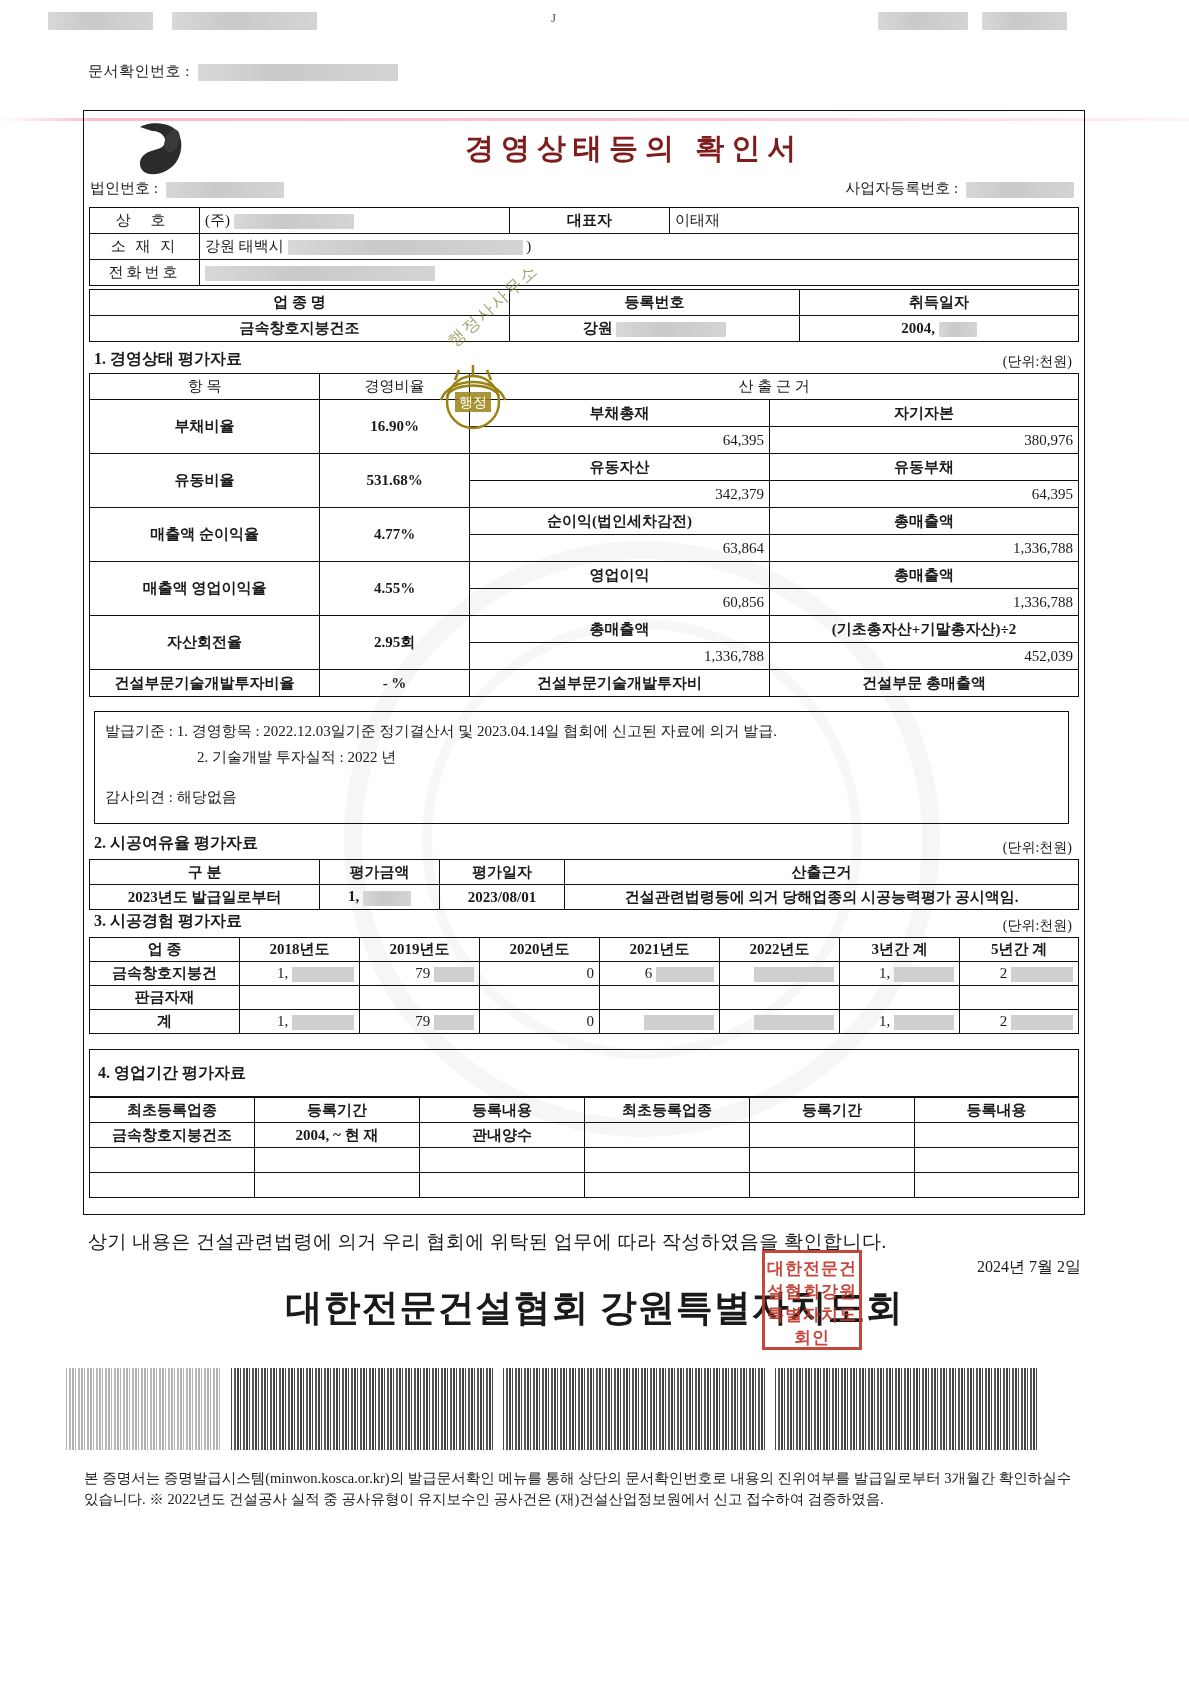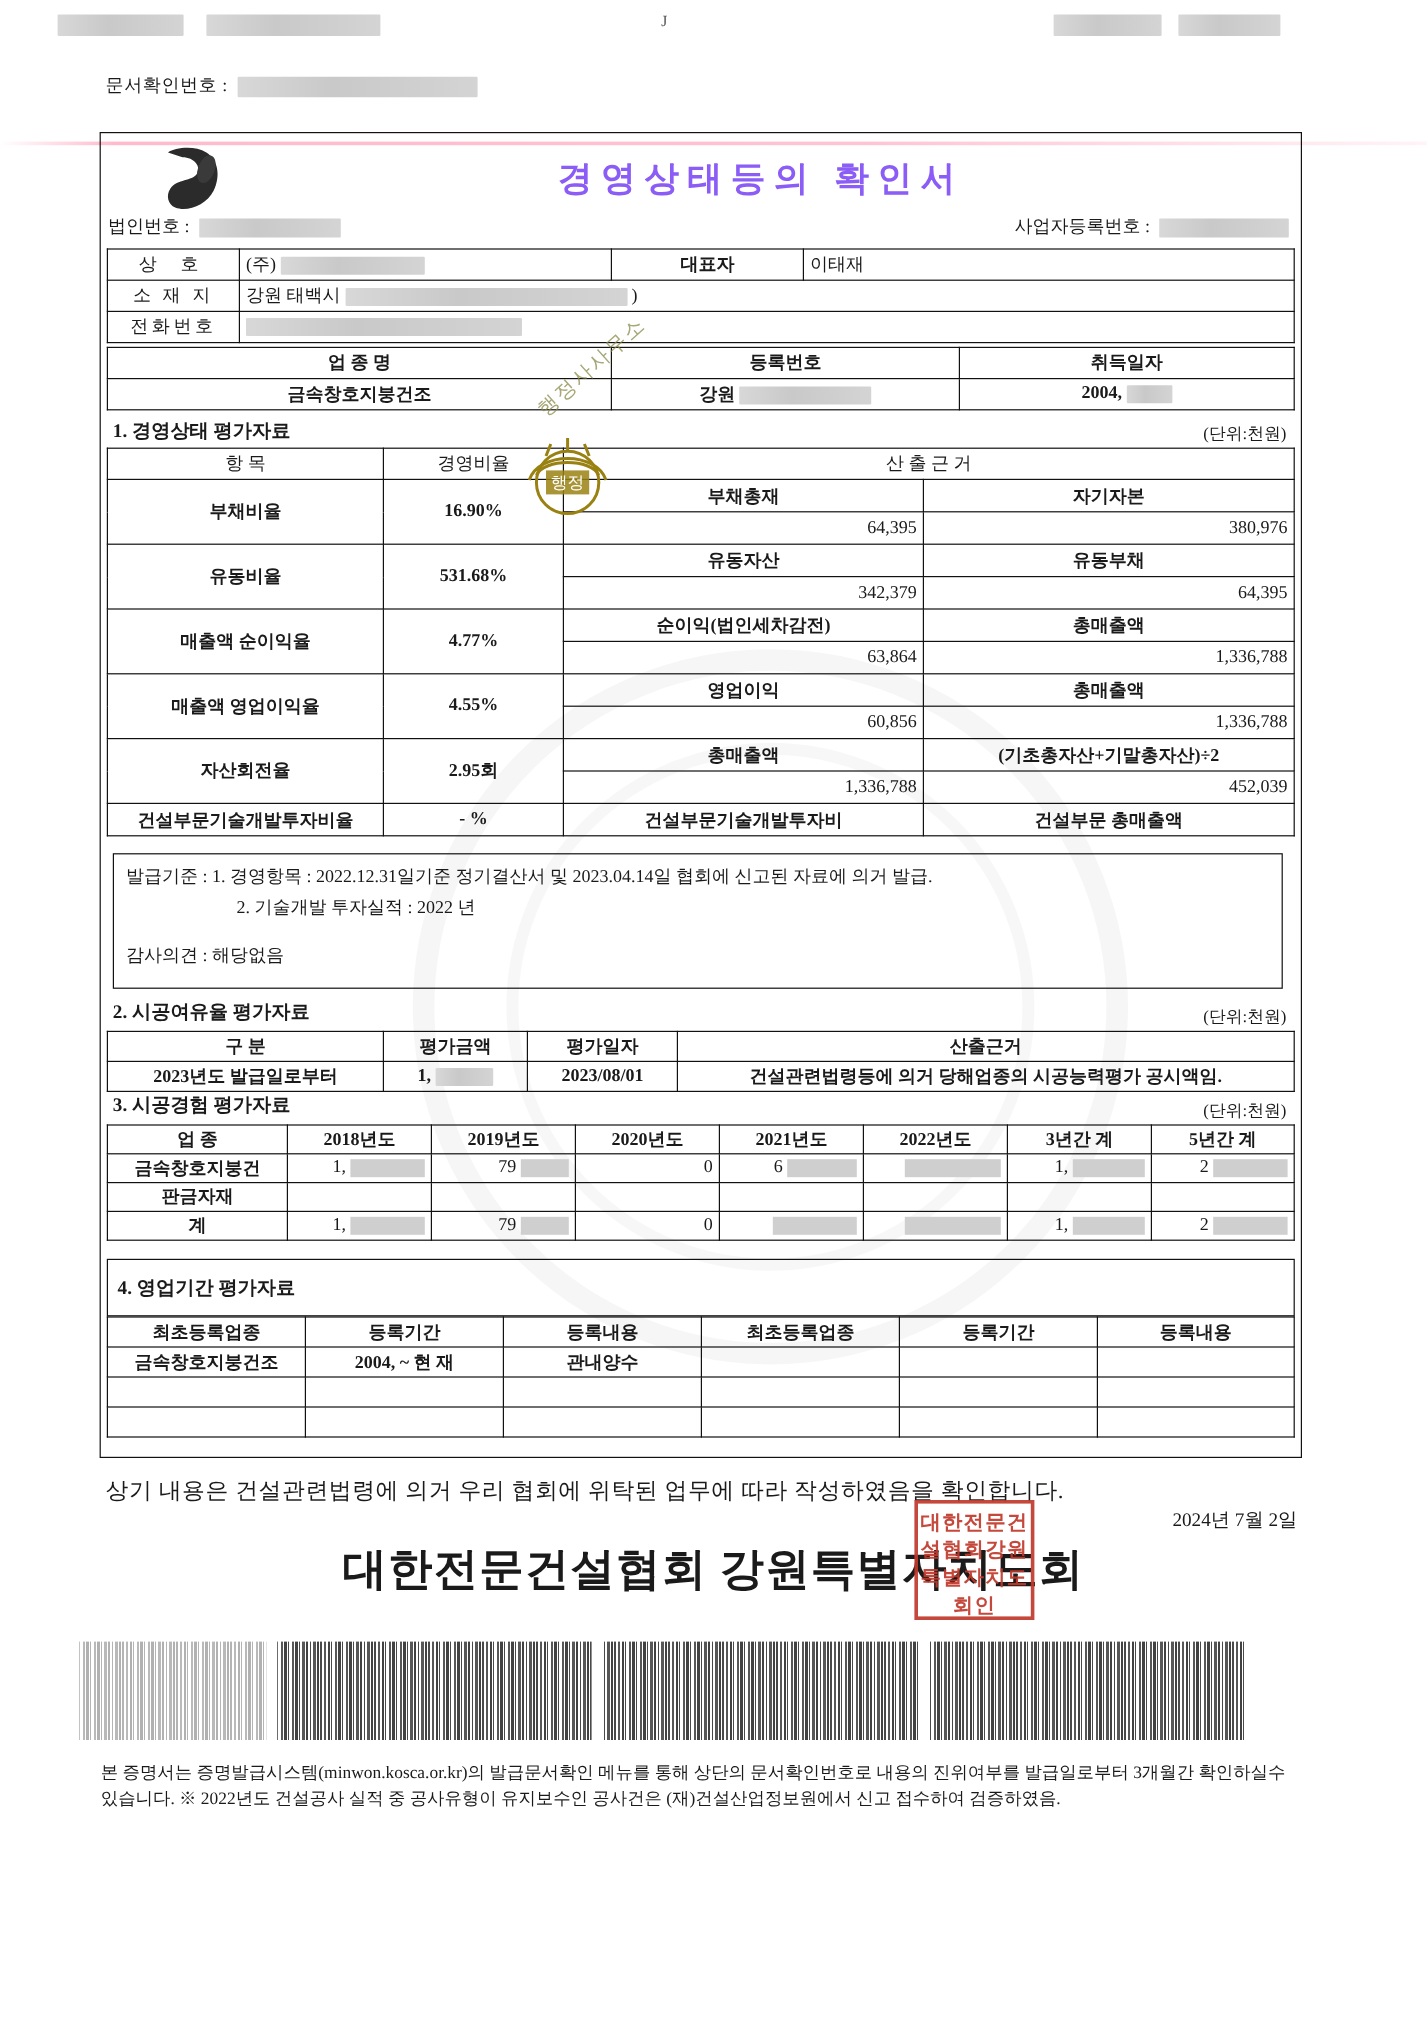--- a/index.html
+++ b/index.html
@@ -68,7 +68,7 @@
     font-size: 29px;
     font-weight: bold;
     letter-spacing: 7px;
-    color: #8b5cf6;
+    color: #7f1d1d;
   }
   .logo {
     position:absolute; left:42px; top:10px; width:76px; height:62px;

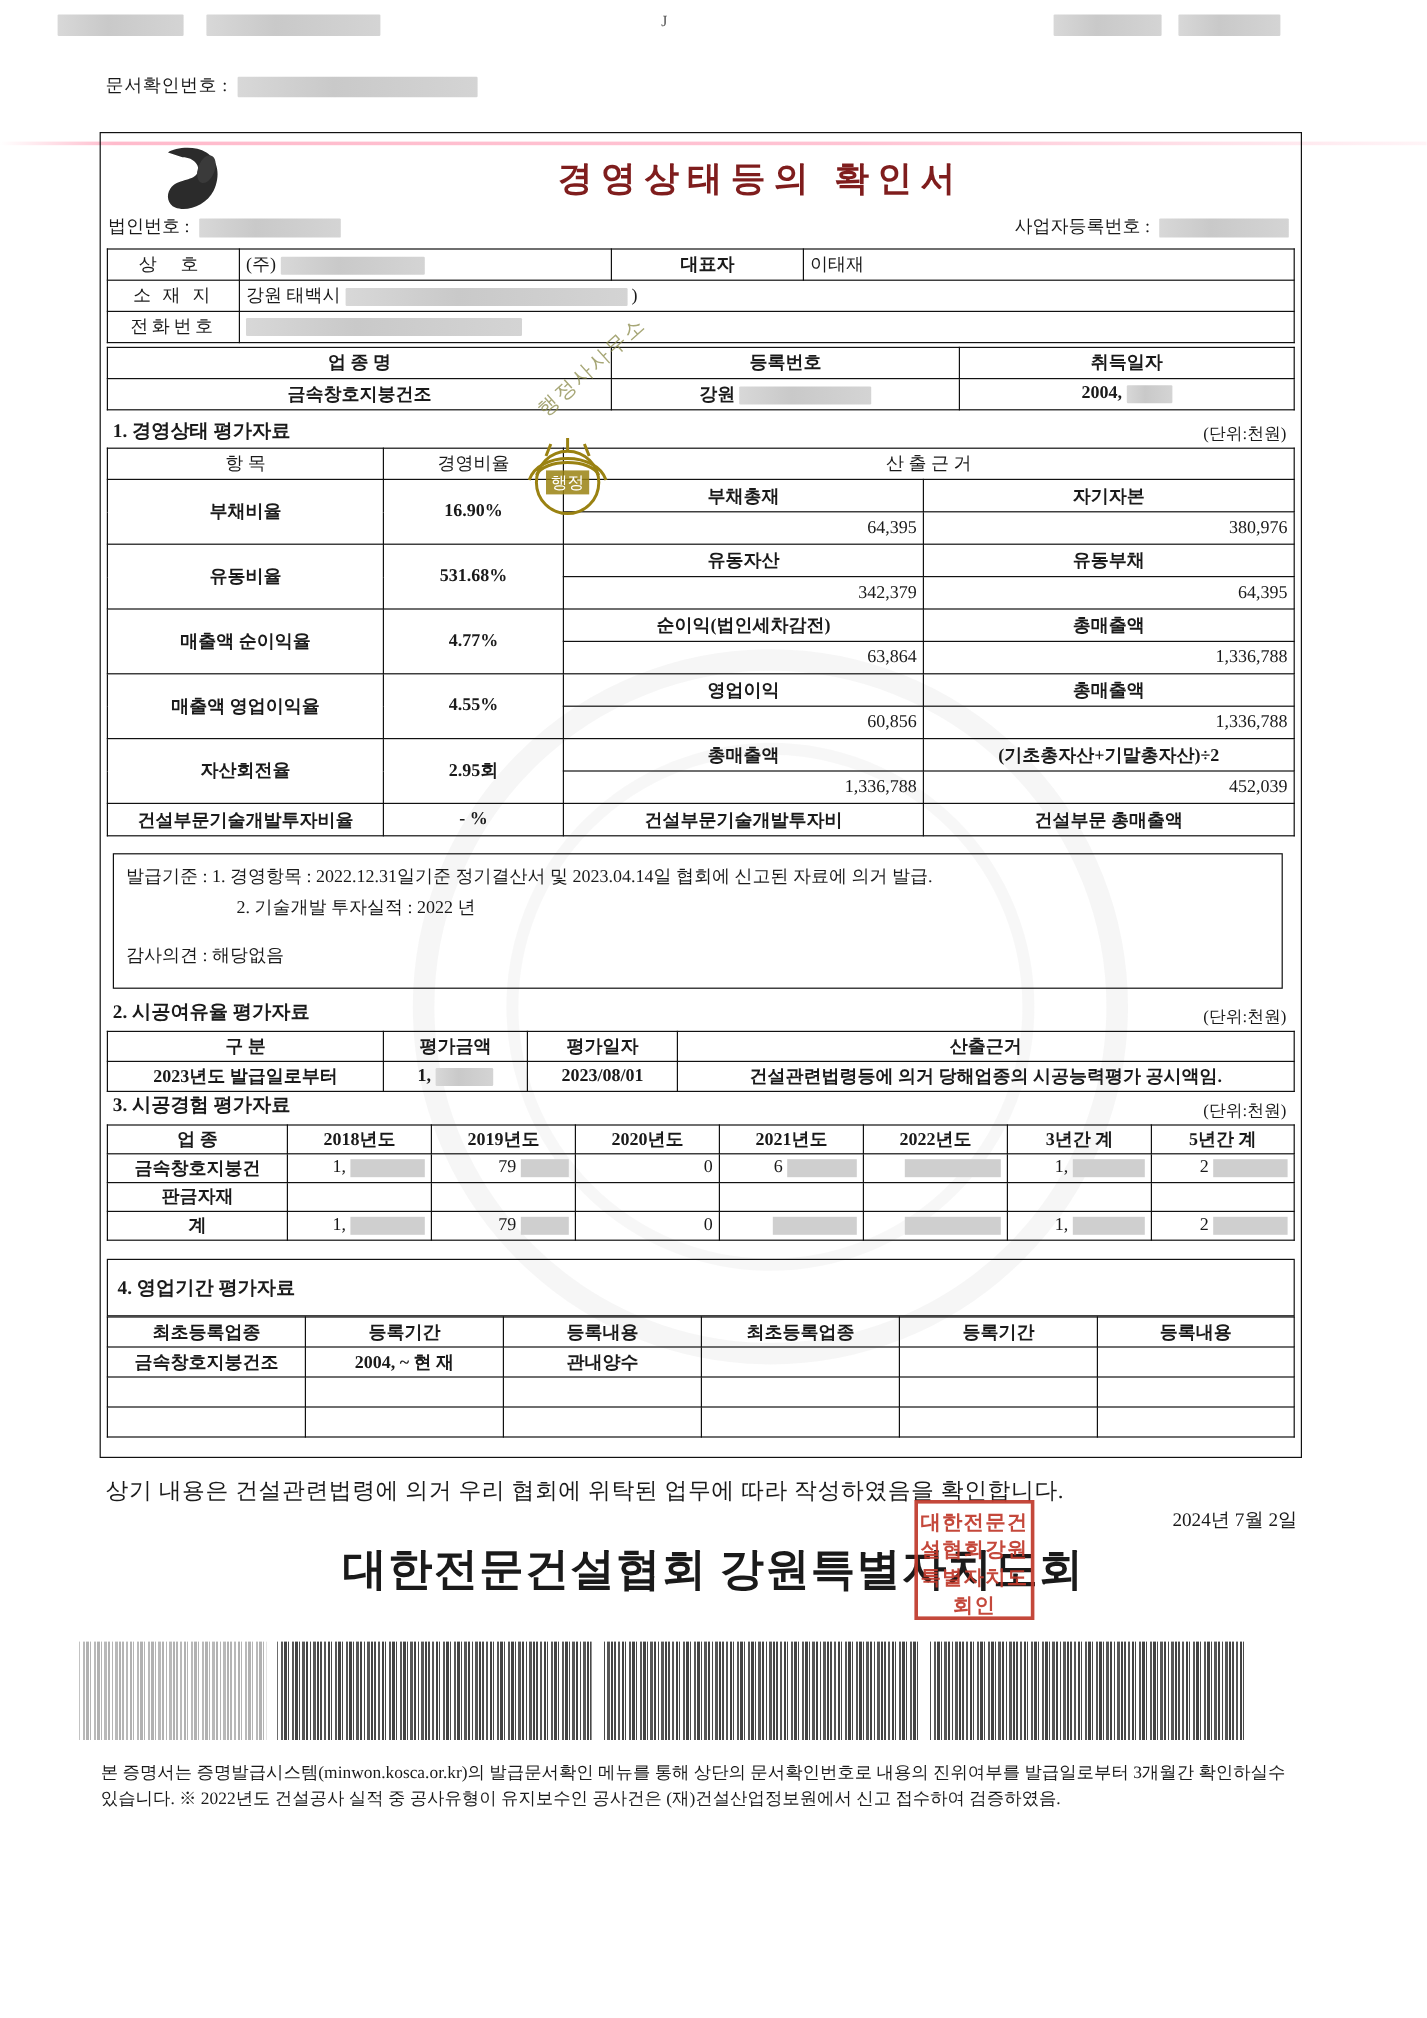--- a/index.html
+++ b/index.html
@@ -387,7 +387,7 @@
       </table>
 
     <div class="issue-basis">
-      <div>발급기준 :  1. 경영항목 : 2022.12.31일기준 정기결산서 및 2023.04.14일 협회에 신고된 자료에 의거 발급.</div>
+      <div>발급기준 :  1. 경영항목 : 2022.12.03일기준 정기결산서 및 2023.04.14일 협회에 신고된 자료에 의거 발급.</div>
       <div class="ind">2. 기술개발 투자실적 : 2022 년</div>
       <div class="audit">감사의견 :  해당없음</div>
     </div>

